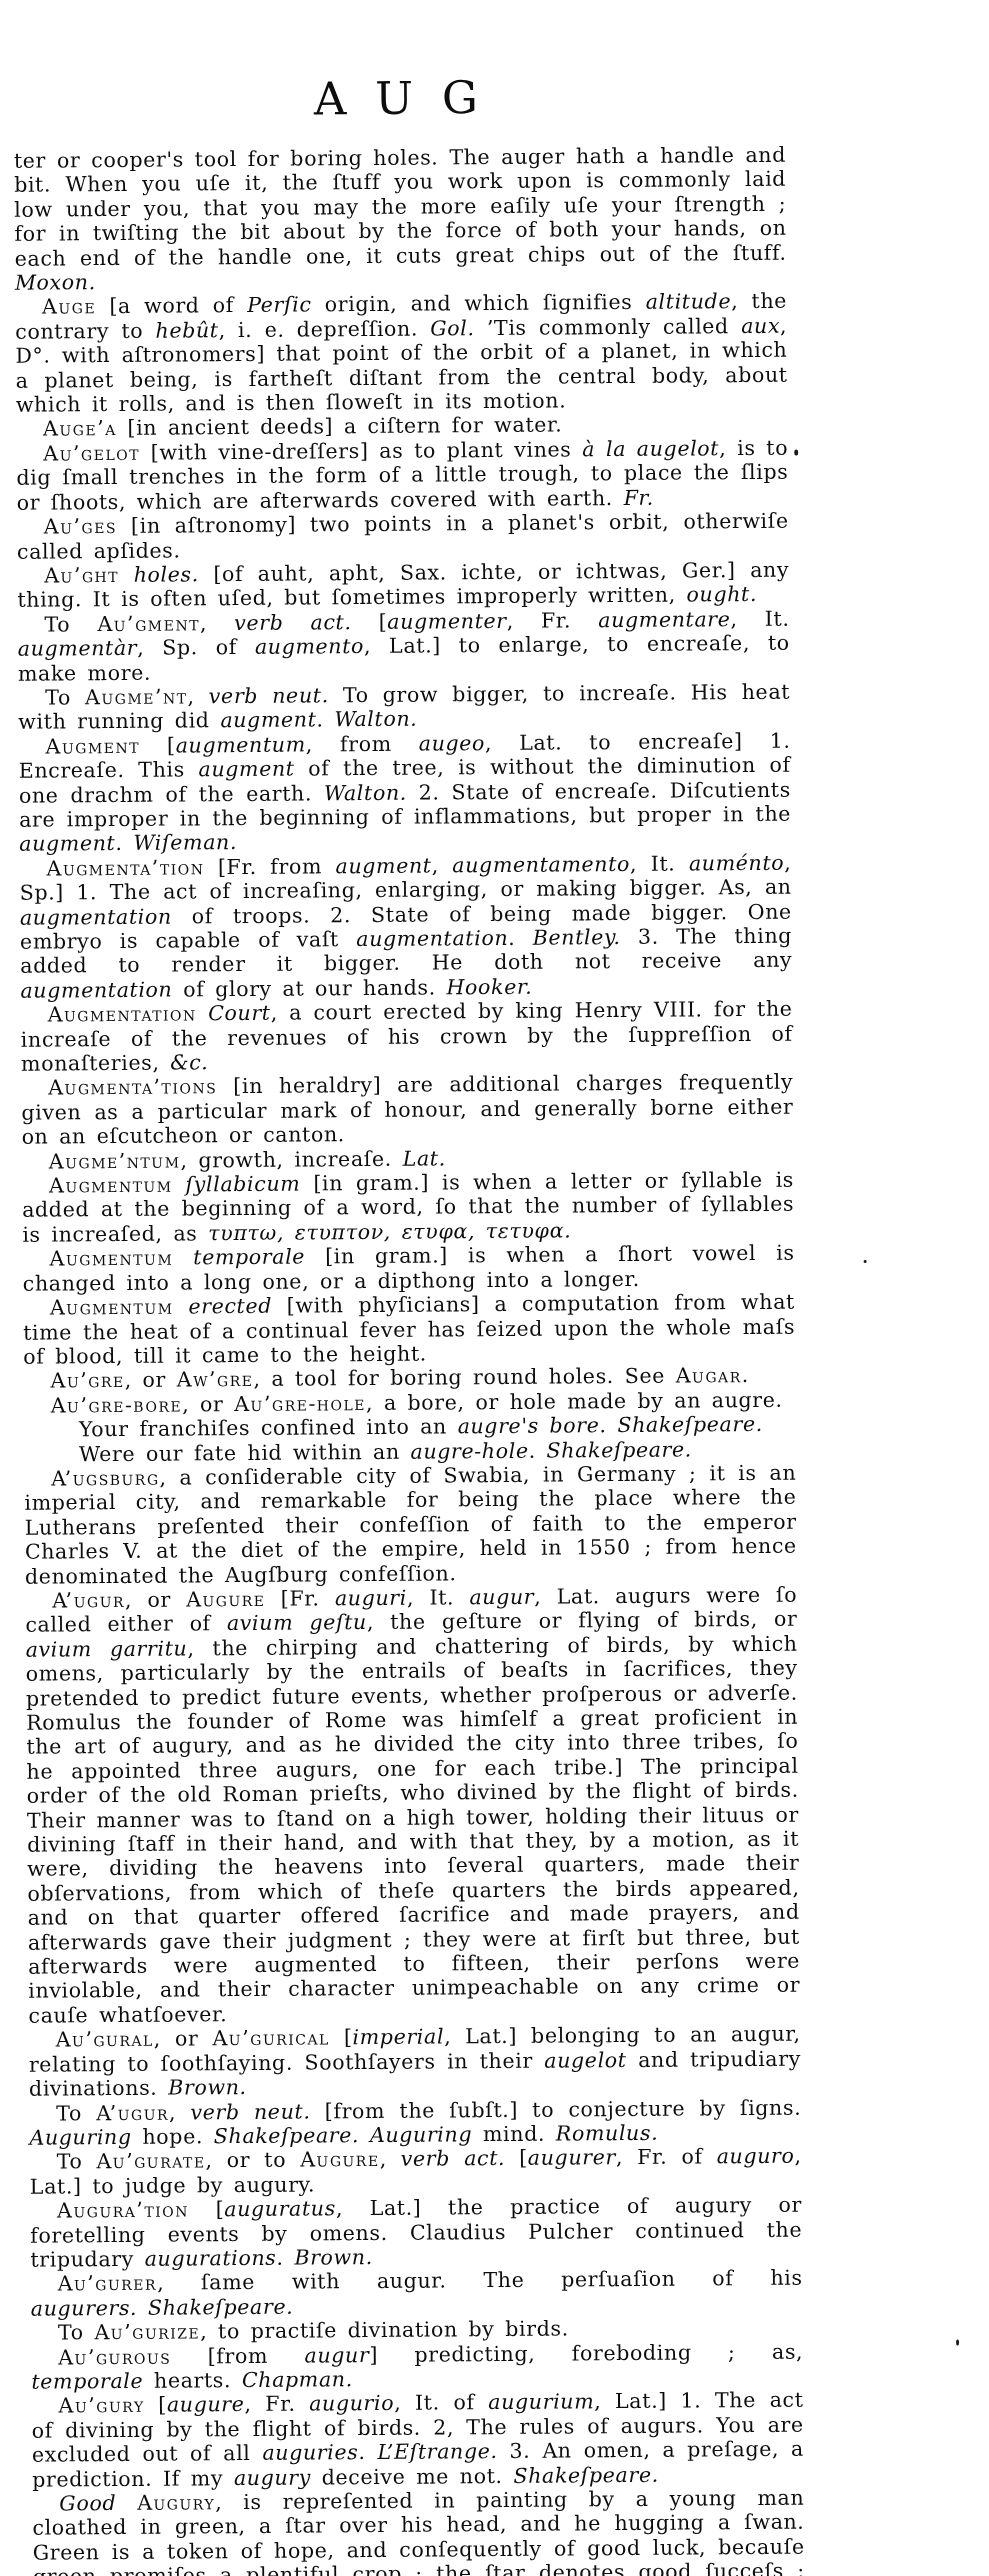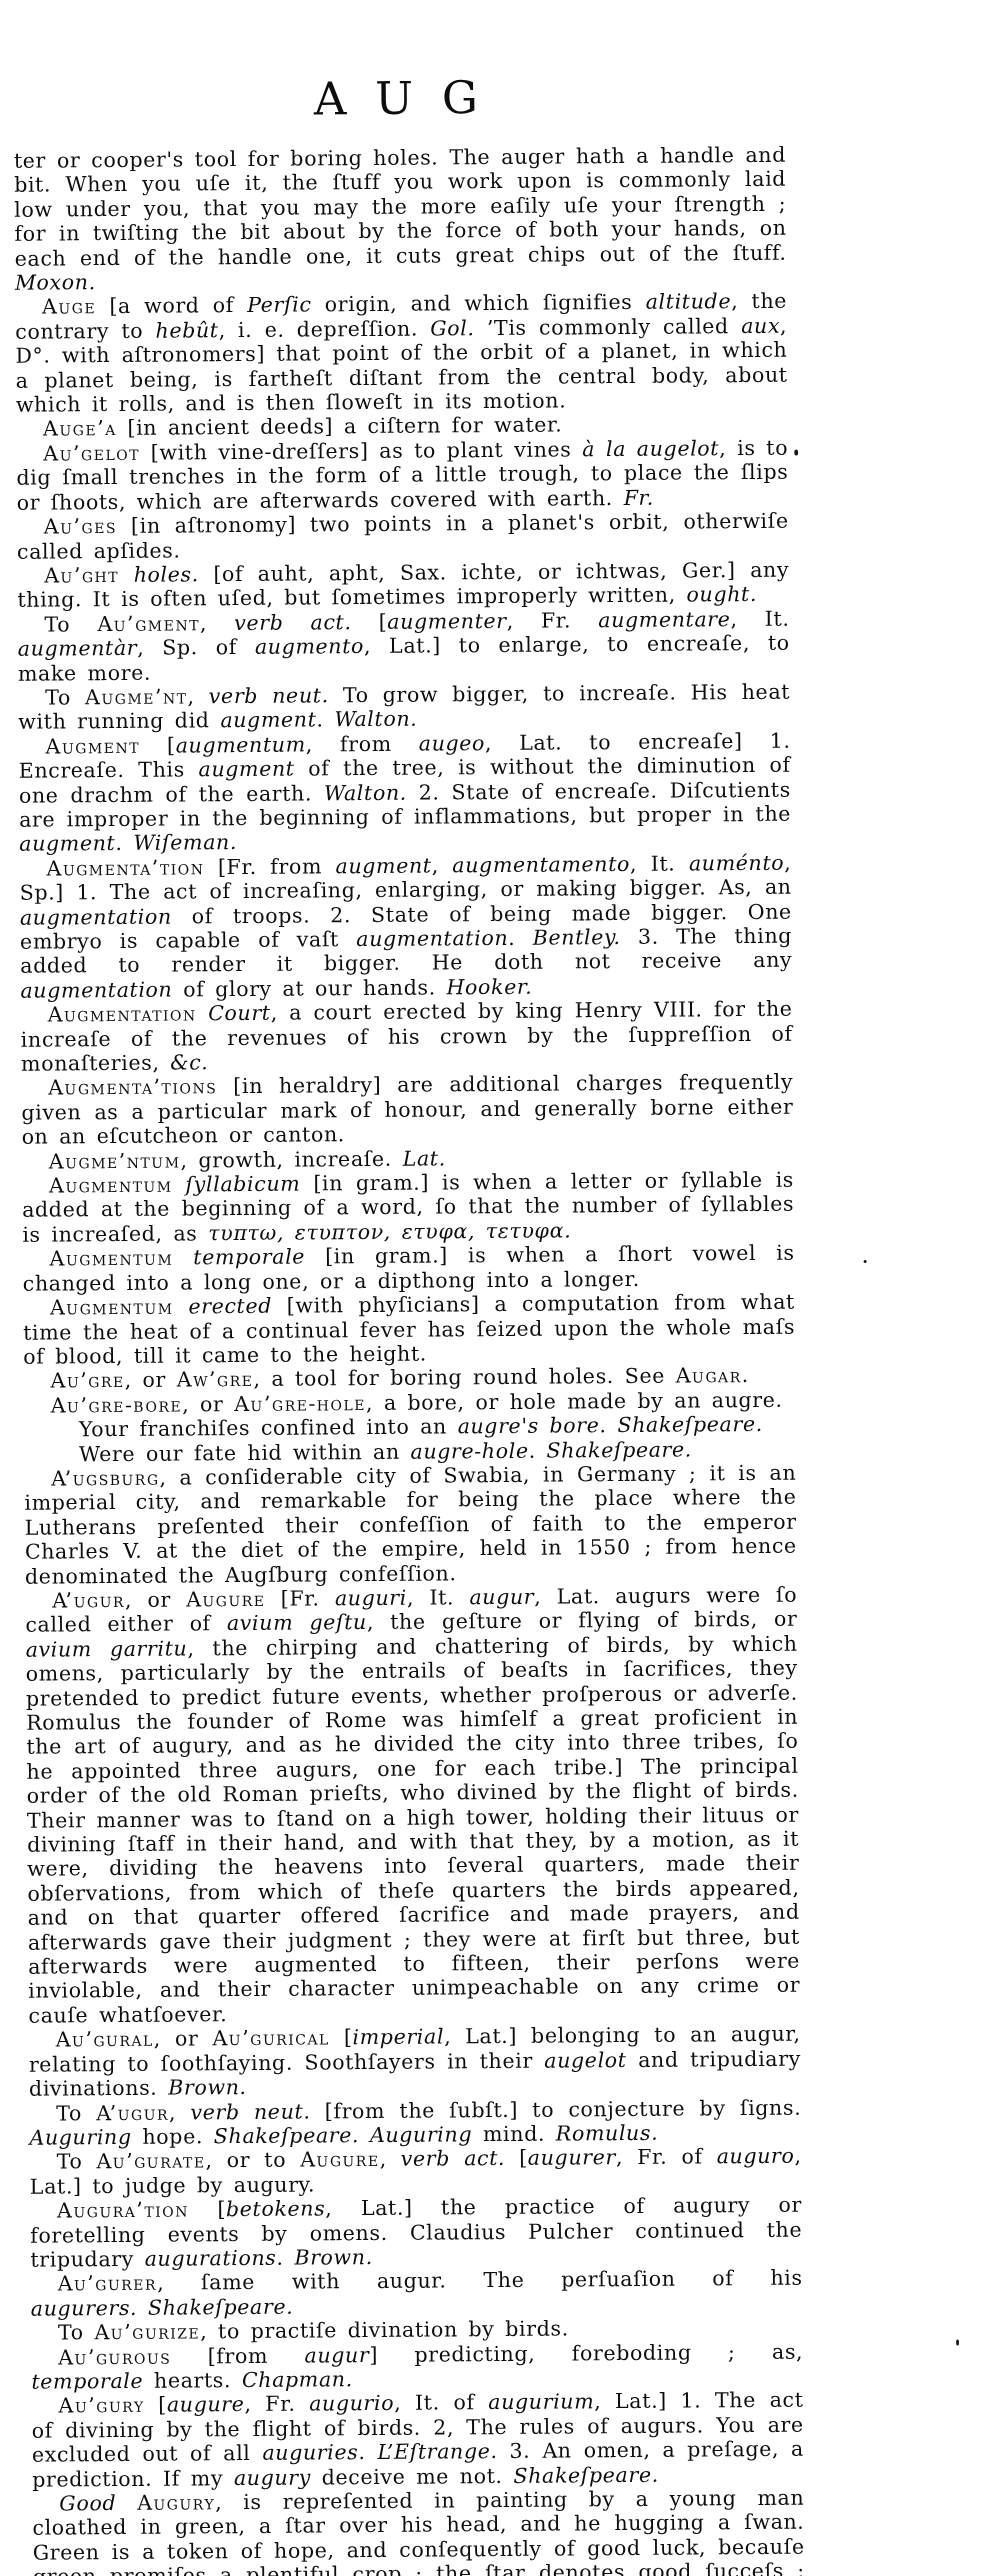--- a/index.html
+++ b/index.html
@@ -85,7 +85,7 @@
       <p class="para entry"><span class="sc">Au’gural</span><span>, or </span><span class="sc">Au’gurical</span><span>&nbsp;[</span><span class="i">imperial</span><span>, Lat.] belonging to an augur, relating to ſoothſaying.  Soothſayers in their </span><span class="i">augelot</span><span>&nbsp;and tripudiary divinations.  </span><span class="i">Brown.</span></p>
       <p class="para entry"><span>To </span><span class="sc">A’ugur</span><span>, </span><span class="i">verb neut.</span><span>&nbsp;[from the ſubſt.] to conjecture by ſigns. </span><span class="i">Auguring</span><span>&nbsp;hope. </span><span class="i">Shakeſpeare.</span><span>  </span><span class="i">Auguring</span><span>&nbsp;mind.  </span><span class="i">Romulus.</span></p>
       <p class="para entry"><span>To </span><span class="sc">Au’gurate</span><span>, or to </span><span class="sc">Augure</span><span>, </span><span class="i">verb act.</span><span>&nbsp;[</span><span class="i">augurer</span><span>, Fr. of </span><span class="i">auguro</span><span>, Lat.] to judge by augury.</span></p>
-      <p class="para entry"><span class="sc">Augura’tion</span><span>&nbsp;[</span><span class="i">betokens</span><span>, Lat.] the practice of augury or foretelling events by omens.  Claudius Pulcher continued the tripudary </span><span class="i">augurations</span><span>.  </span><span class="i">Brown.</span></p>
+      <p class="para entry"><span class="sc">Augura’tion</span><span>&nbsp;[</span><span class="i">auguratus</span><span>, Lat.] the practice of augury or foretelling events by omens.  Claudius Pulcher continued the tripudary </span><span class="i">augurations</span><span>.  </span><span class="i">Brown.</span></p>
       <p class="para entry"><span class="sc">Au’gurer</span><span>, ſame with augur.  The perſuaſion of his </span><span class="i">augurers.</span><span>&nbsp;</span><span class="i">Shakeſpeare.</span></p>
       <p class="para entry"><span>To </span><span class="sc">Au’gurize</span><span>, to practiſe divination by birds.</span></p>
       <p class="para entry"><span class="sc">Au’gurous</span><span>&nbsp;[from </span><span class="i">augur</span><span>] predicting, foreboding ; as, </span><span class="i">temporale</span><span>&nbsp;hearts.  </span><span class="i">Chapman.</span></p>

